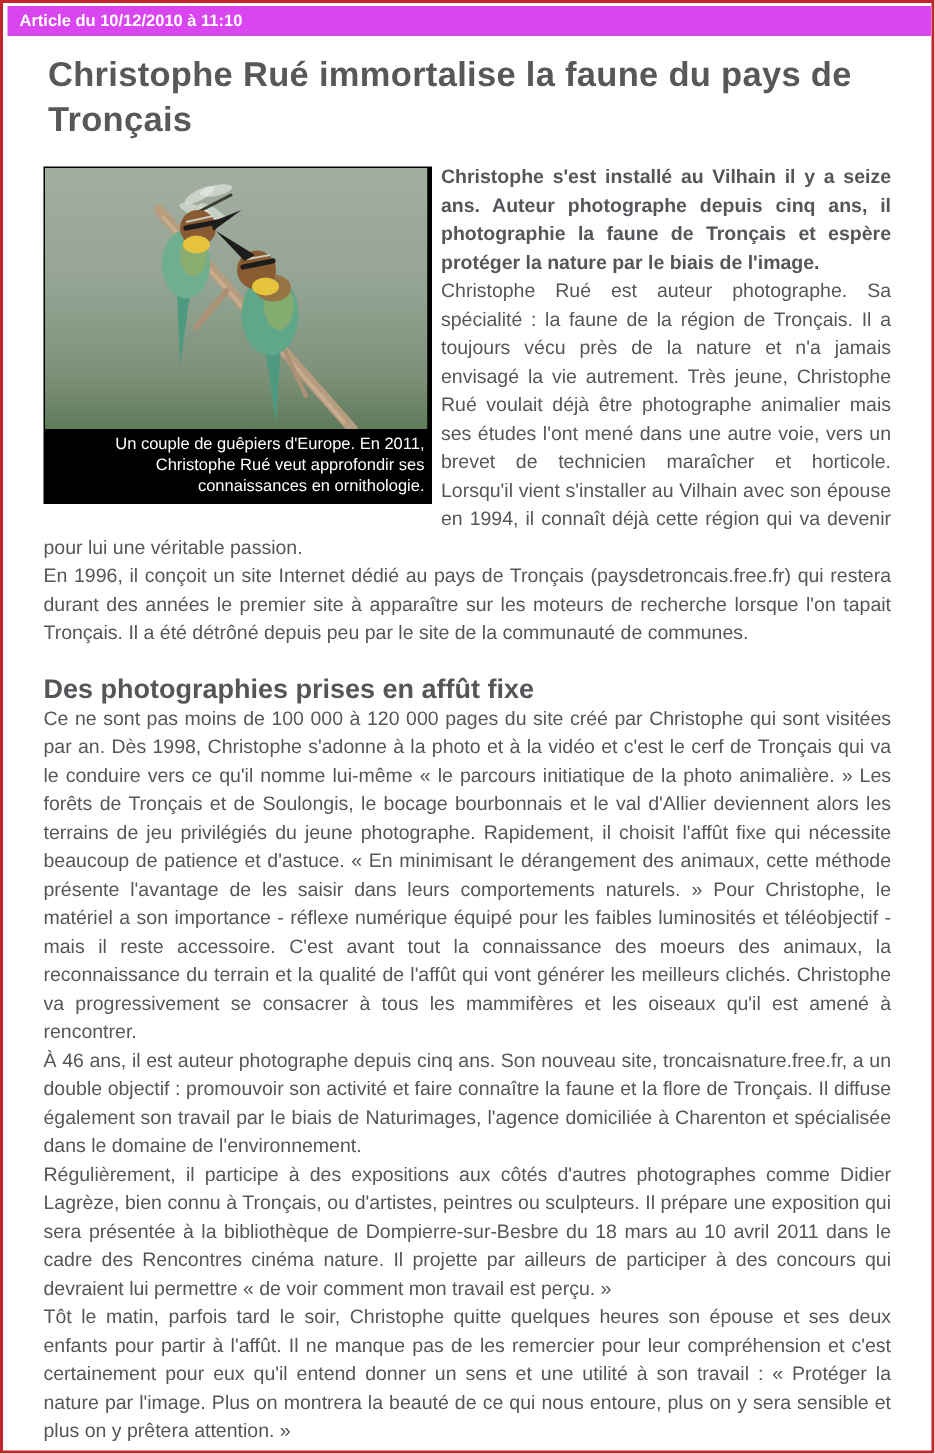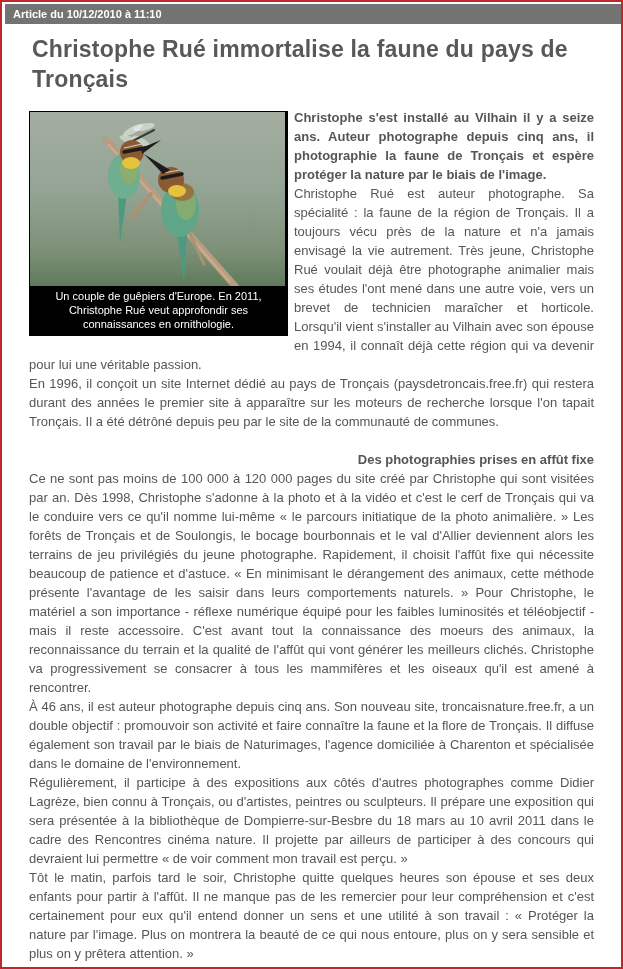--- a/index.html
+++ b/index.html
@@ -9,7 +9,7 @@
     font-family:"Liberation Sans","DejaVu Sans",sans-serif;
   }
   .topbar {
-    margin:2px 0 0 3px; background:#737373; color:#ffffff;
+    margin:2px 0 0 3px; background:#d946ef; color:#ffffff;
     font-size:11px; font-weight:bold; line-height:13px;
     padding:4px 8px 3px 8px;
   }

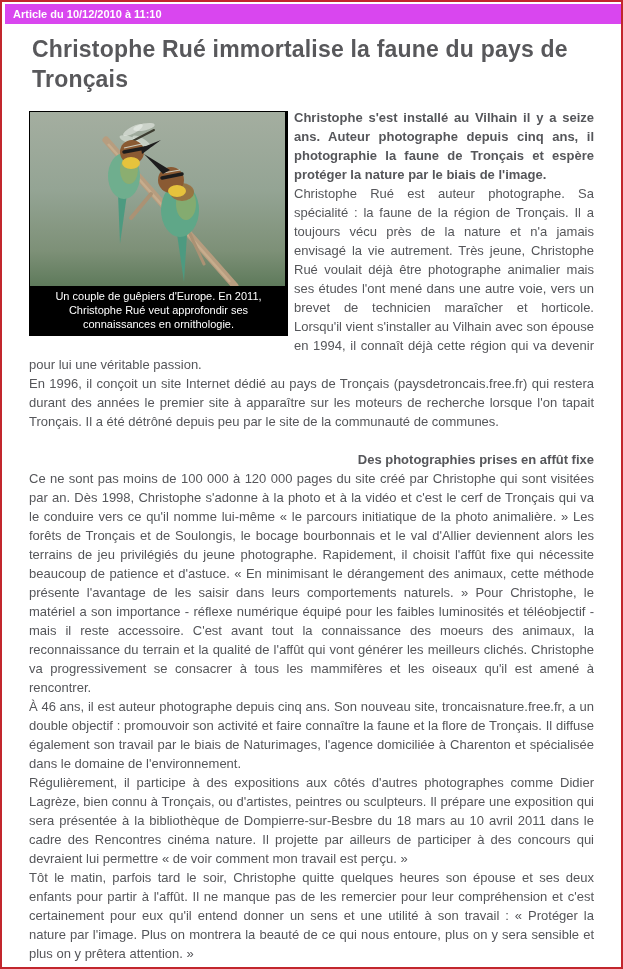--- a/index.html
+++ b/index.html
@@ -27,7 +27,7 @@
   }
   .photo-block svg { display:block; }
   .caption {
-    color:#ffffff; font-size:11px; line-height:14px; text-align:center;
+    color:#ffffff; font-size:11px; line-height:14px; text-align:right;
     padding:3px 4px 4px 4px;
   }
   .intro { font-weight:bold; margin:0 0 19px 0; }

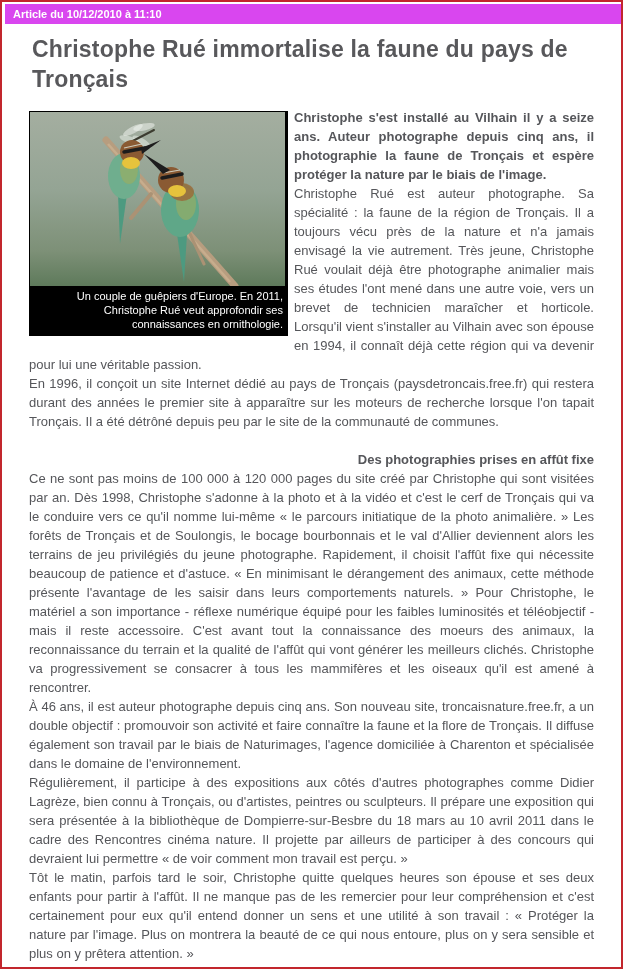--- a/index.html
+++ b/index.html
@@ -33,8 +33,8 @@
   .intro { font-weight:bold; margin:0 0 19px 0; }
   .content p { margin:0; }
   .section-heading {
-    font-size:13px; font-weight:bold; margin:19px 0 0 0; color:#55565a;
-    text-align:right;
+    font-size:18px; font-weight:bold; margin:19px 0 0 0; color:#55565a;
+    text-align:left;
   }
   .signature { font-weight:bold; margin-top:19px; text-align:left; }
 </style>

